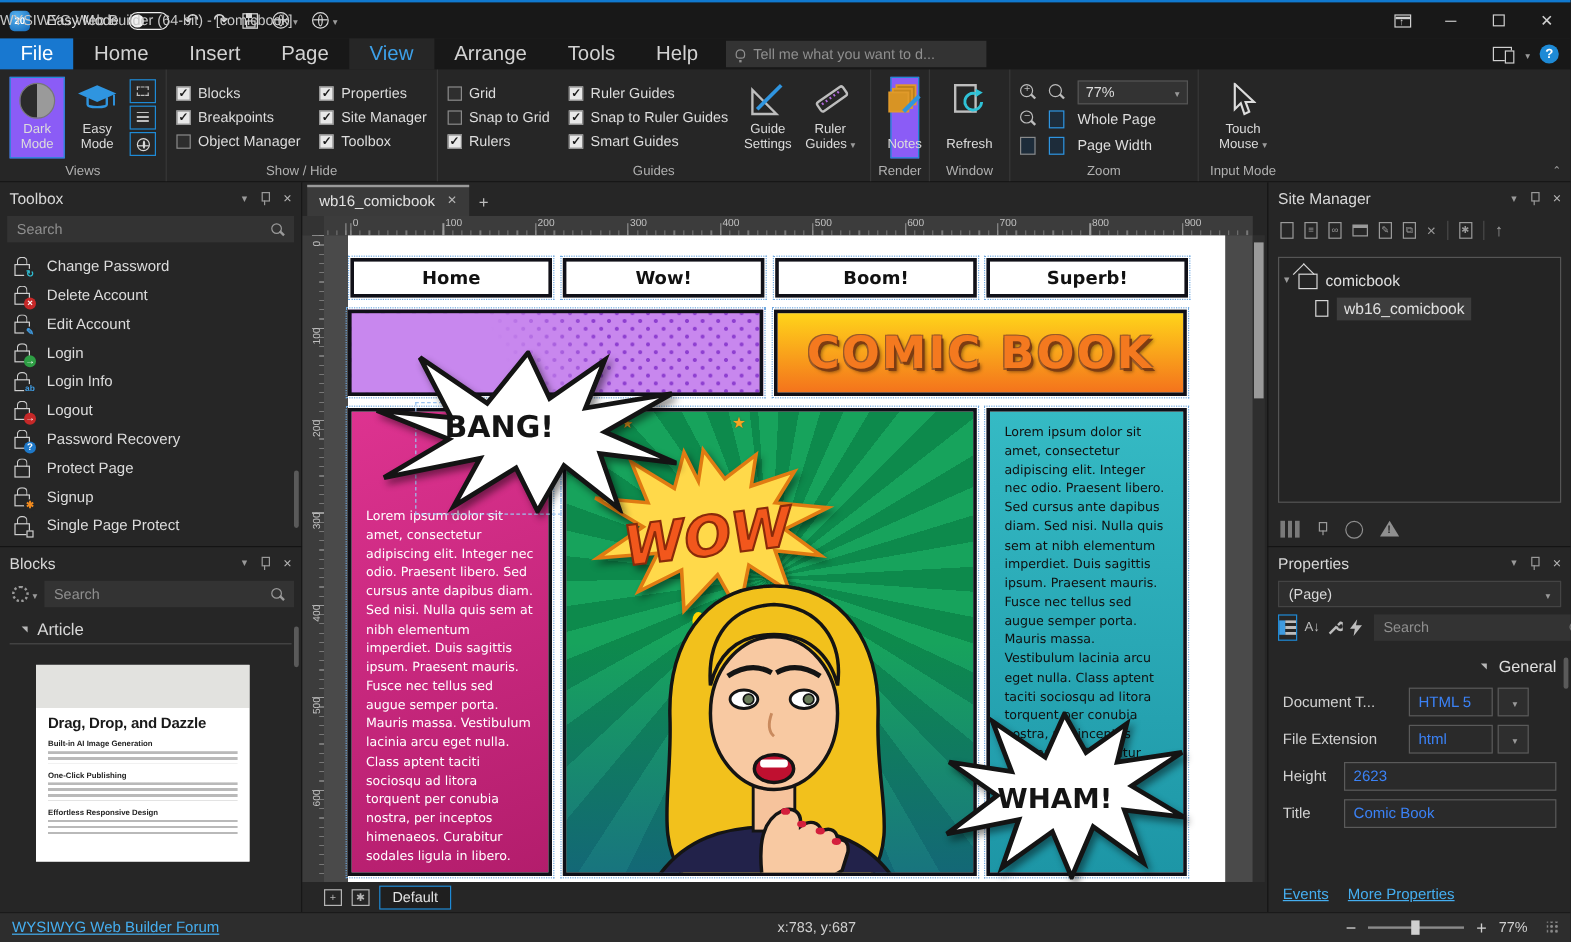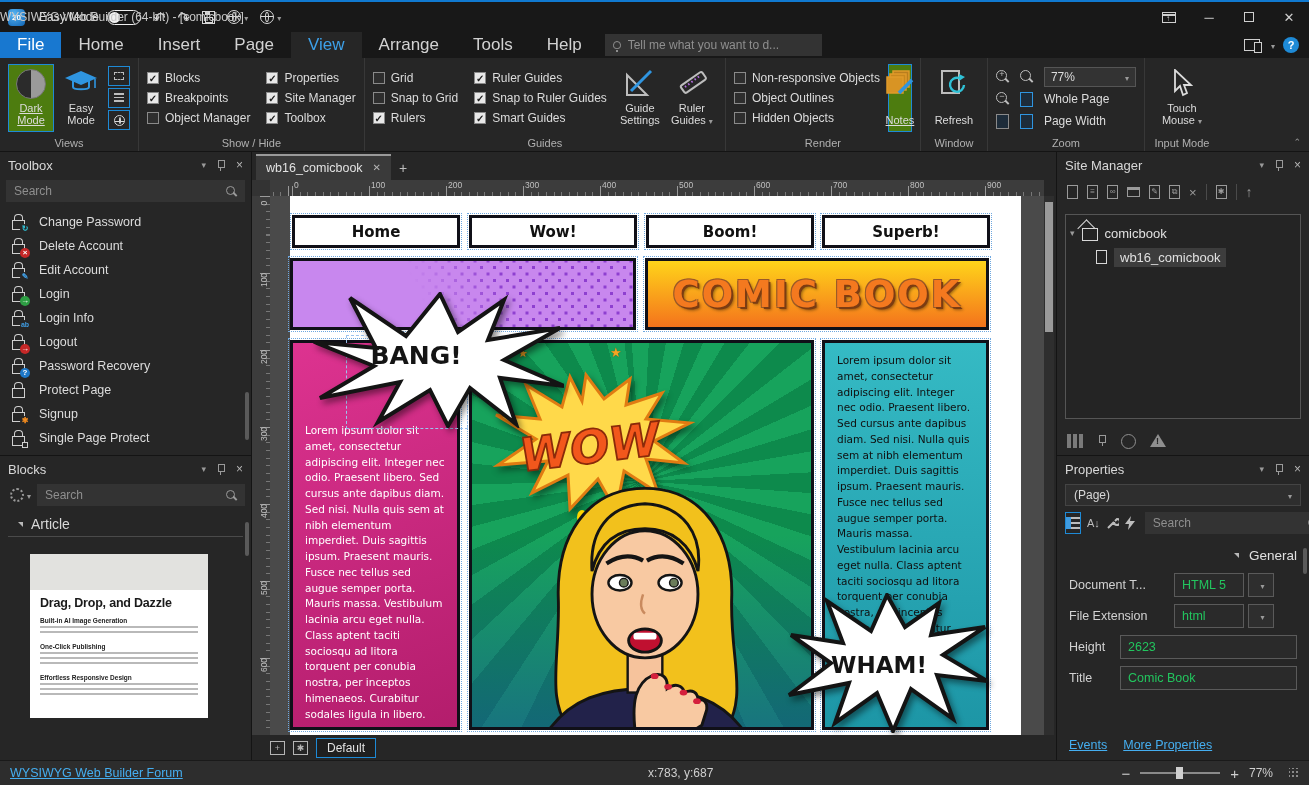--- a/index.html
+++ b/index.html
@@ -339,20 +339,6 @@
     </div>
 
     <div class="rgroup" style="display:flex;">
-      <div class="cbgrid" style="grid-auto-flow:row;">
-        <div class="cbrow">
-            <span class="cbox off"></span>
-            <span>Non-responsive Objects</span>
-          </div>
-        <div class="cbrow">
-            <span class="cbox off"></span>
-            <span>Object Outlines</span>
-          </div>
-        <div class="cbrow">
-            <span class="cbox off"></span>
-            <span>Hidden Objects</span>
-          </div>
-      </div>
       <div class="bigbtn sel" style="width:24px; margin-left:8px;">
         <svg width="30" height="28" viewBox="0 0 30 28">
           <rect x="8" y="2" width="16" height="16" fill="#b97e1e" stroke="#e09a2a" stroke-width="1.5"></rect>

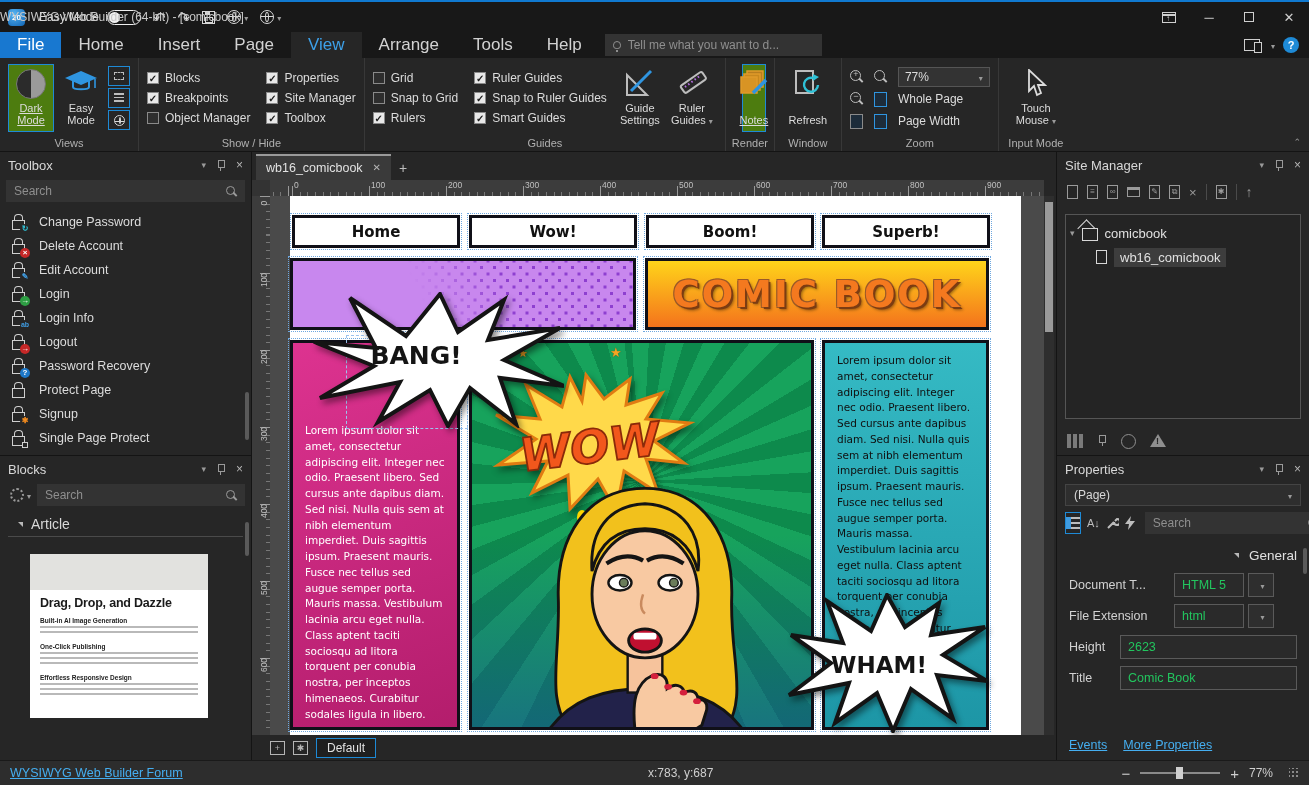--- a/index.html
+++ b/index.html
@@ -58,7 +58,7 @@
   .rgroup{position:relative; height:100%; border-right:1px solid #383838; padding:6px 8px 16px 8px;}
   .rglabel{position:absolute; bottom:2px; left:0; right:0; text-align:center; color:#b0b0b0; font-size:11px;}
   .bigbtn{display:flex; flex-direction:column; align-items:center; justify-content:space-between; width:46px; height:68px; padding:4px 2px; color:#dcdcdc; font-size:11px; text-align:center; line-height:1.15; border:1px solid transparent;}
-  .bigbtn.sel{border-color:#1e8ad6; background:#4d7c0f;text-decoration:underline;}
+  .bigbtn.sel{border-color:#1e8ad6; background:#8b5cf6;}
   .halfcirc{width:30px; height:30px; border-radius:50%; background:linear-gradient(90deg,#2b2b2b 50%,#9a9a9a 50%); border:1px solid #777;}
   .minibtn{width:22px; height:20px; border:1px solid #1e8ad6; display:flex; align-items:center; justify-content:center; margin-bottom:2px;}
   .cbrow{display:flex; align-items:center; gap:6px; height:20px; color:#dcdcdc; font-size:12px; white-space:nowrap;}

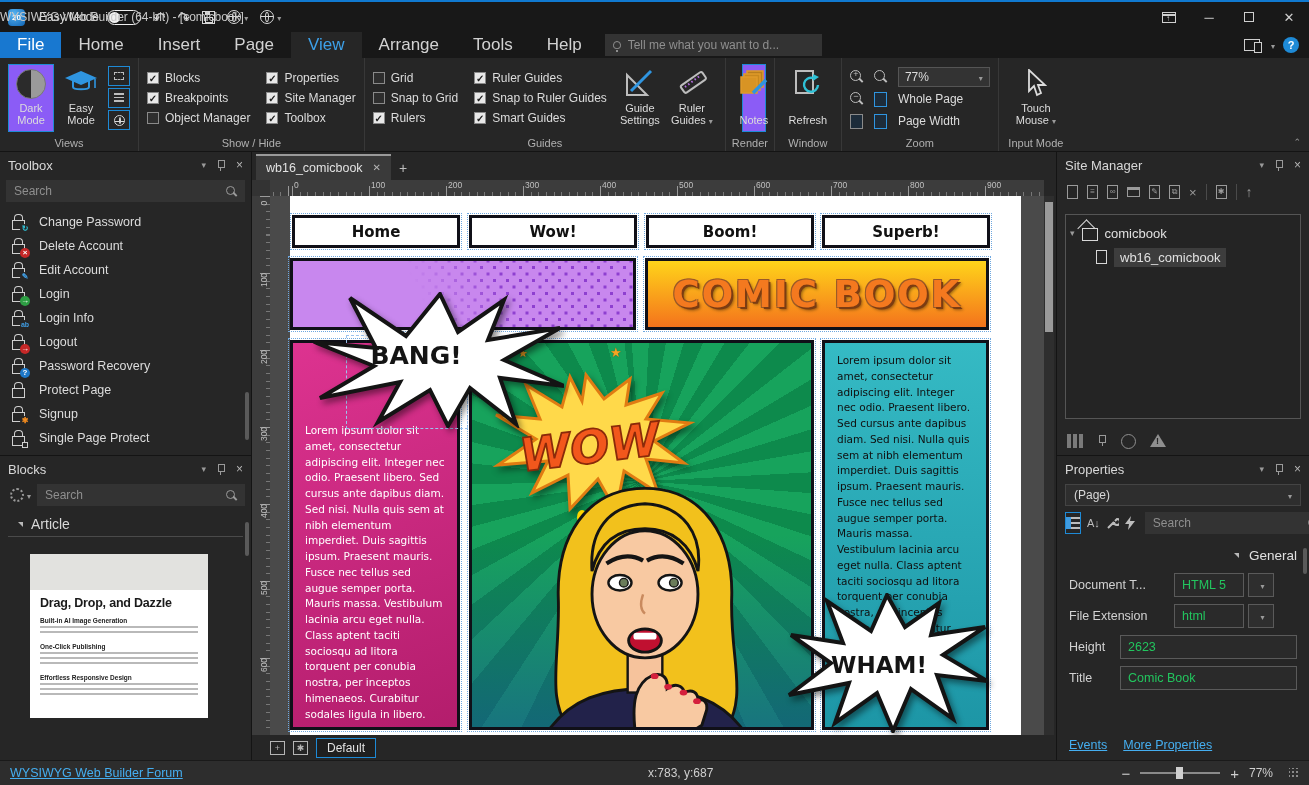--- a/index.html
+++ b/index.html
@@ -179,7 +179,7 @@
   .catic{width:14px; height:12px; background:repeating-linear-gradient(to bottom,#bdbdbd 0 2px, transparent 2px 5px); border-left:5px solid #3f9be0;}
   .prow{display:flex; align-items:center; height:31px; padding:0 12px;}
   .prow .plabel{width:105px; color:#d2d2d2; font-size:12.5px;}
-  .pfield{flex:1; height:24px; background:#2a2a2a; border:1px solid #5a5a5a; color:#22c55e; font-size:12.5px; padding:0 7px; font-family:"Liberation Sans",sans-serif;}
+  .pfield{flex:1; height:24px; background:#2a2a2a; border:1px solid #5a5a5a; color:#3b82f6; font-size:12.5px; padding:0 7px; font-family:"Liberation Sans",sans-serif;}
   .pdrop{width:26px; height:24px; border:1px solid #5a5a5a; background:#2e2e2e; margin-left:4px; display:flex; align-items:center; justify-content:center;}
   .plinks{position:absolute; bottom:8px; left:12px; display:flex; gap:16px;}
   .seclbl{display:flex; align-items:center; gap:10px; color:#e0e0e0; font-size:13.5px; padding:10px 12px 6px 10px;justify-content:flex-end;}

